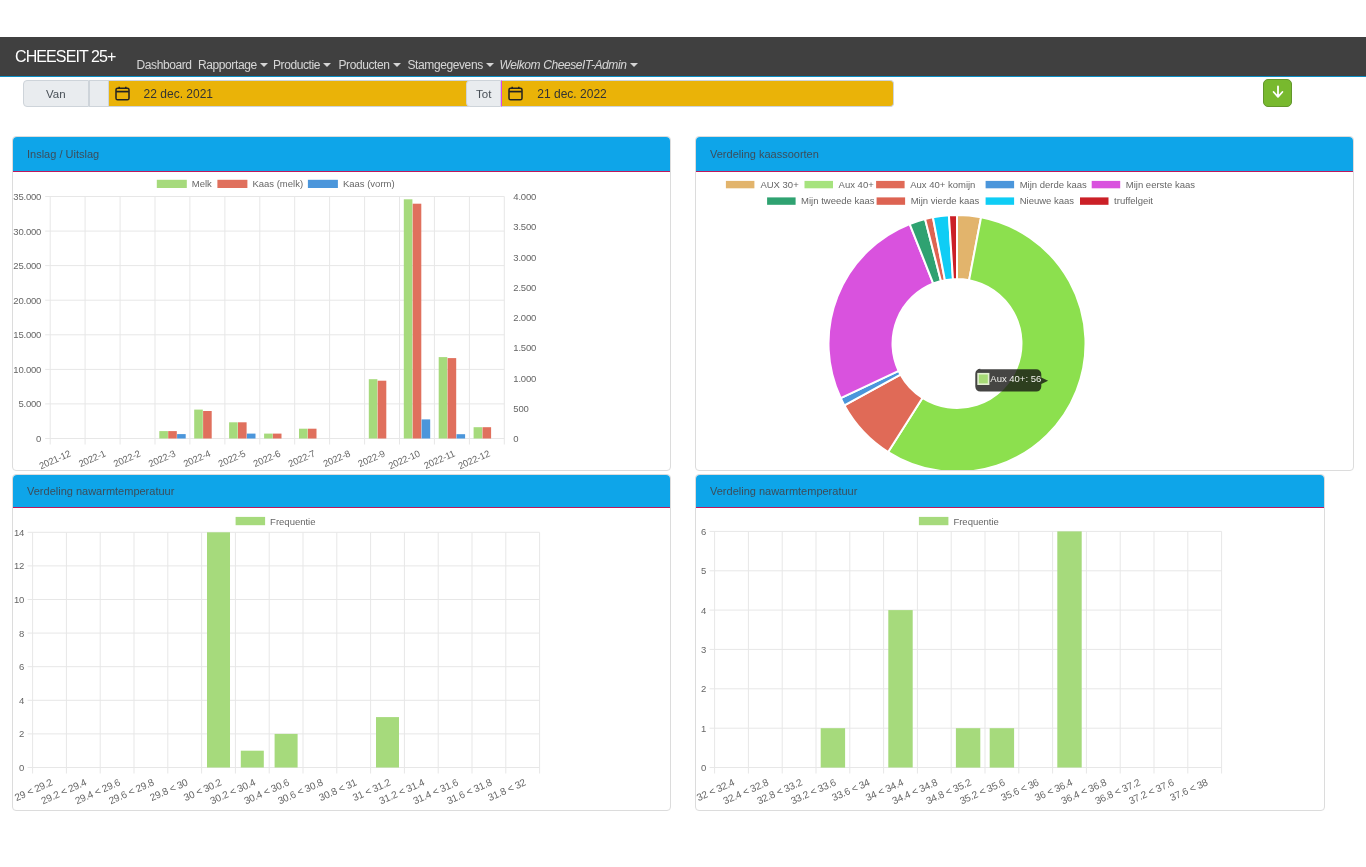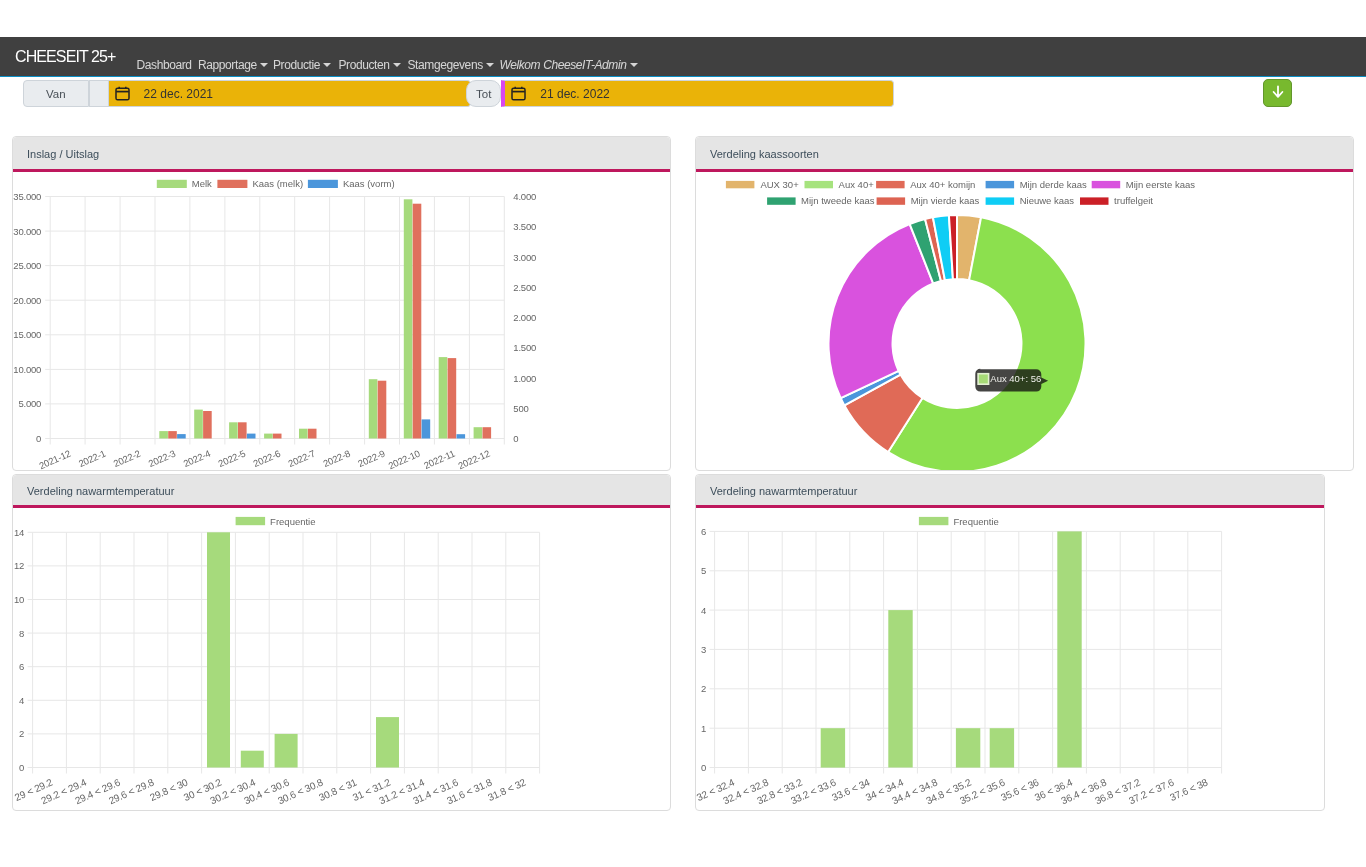--- a/index.html
+++ b/index.html
@@ -44,7 +44,7 @@
     </div>
 </div>
 <div class="ig" style="left:466px; top:80px;">
-  <div class="lab" style="padding:0 9px;border-radius:10px;">Tot</div>
+  <div class="lab" style="padding:0 9px;">Tot</div>
   <div class="inp" style="width:393px; border-left:4px solid #d946ef; border-radius:0 4px 4px 0;">
       <span class="ic"><svg width="15" height="15" viewBox="0 0 15 15">
           <rect x="1" y="2.2" width="13" height="11.6" rx="1.6" fill="none" stroke="#222" stroke-width="1.5"></rect>

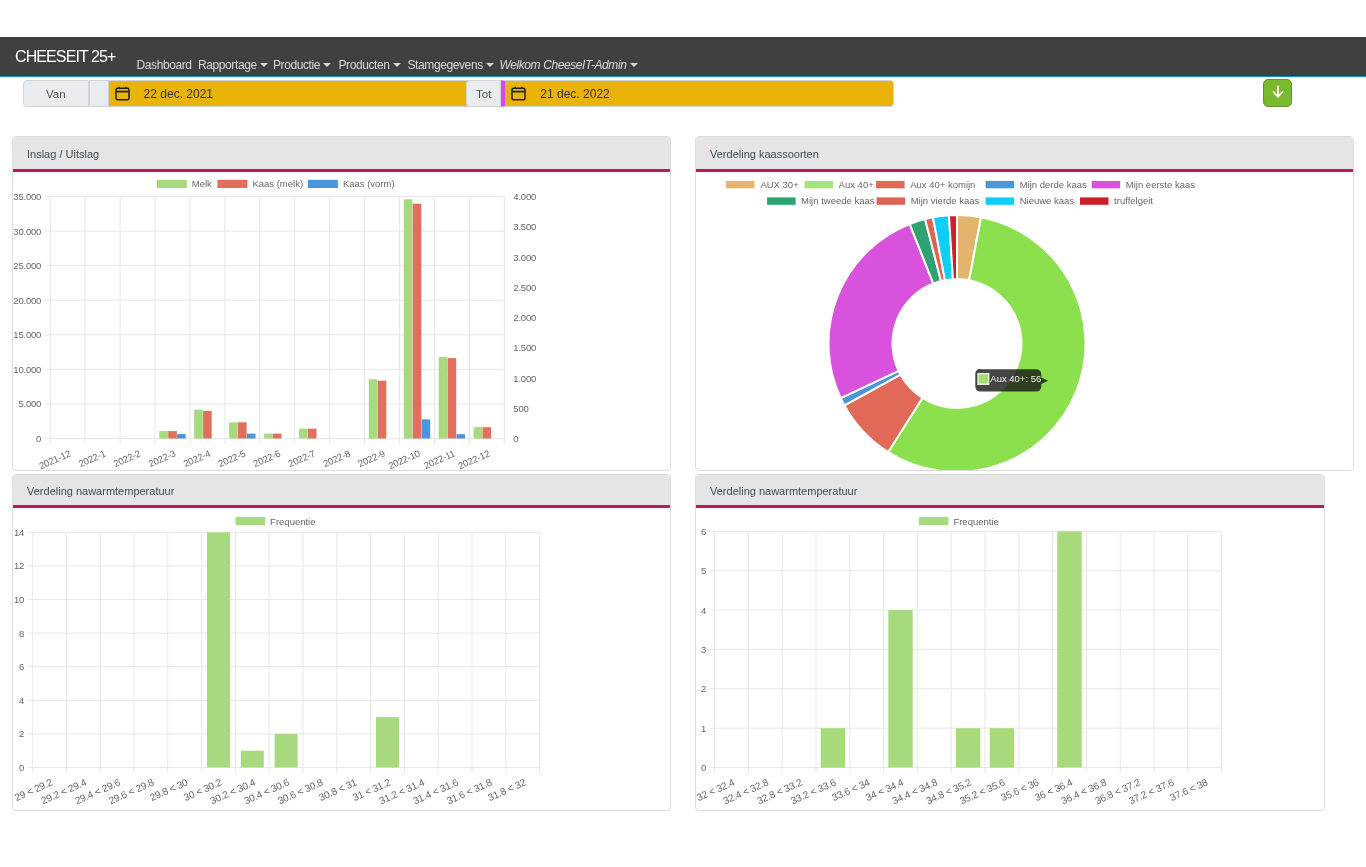--- a/index.html
+++ b/index.html
@@ -45,7 +45,7 @@
 </div>
 <div class="ig" style="left:466px; top:80px;">
   <div class="lab" style="padding:0 9px;">Tot</div>
-  <div class="inp" style="width:393px; border-left:4px solid #d946ef; border-radius:0 4px 4px 0;">
+  <div class="inp" style="width:393px; border-left:1px solid #d946ef; border-radius:0 4px 4px 0;">
       <span class="ic"><svg width="15" height="15" viewBox="0 0 15 15">
           <rect x="1" y="2.2" width="13" height="11.6" rx="1.6" fill="none" stroke="#222" stroke-width="1.5"></rect>
           <line x1="1.2" y1="5.6" x2="13.8" y2="5.6" stroke="#222" stroke-width="1.7"></line>

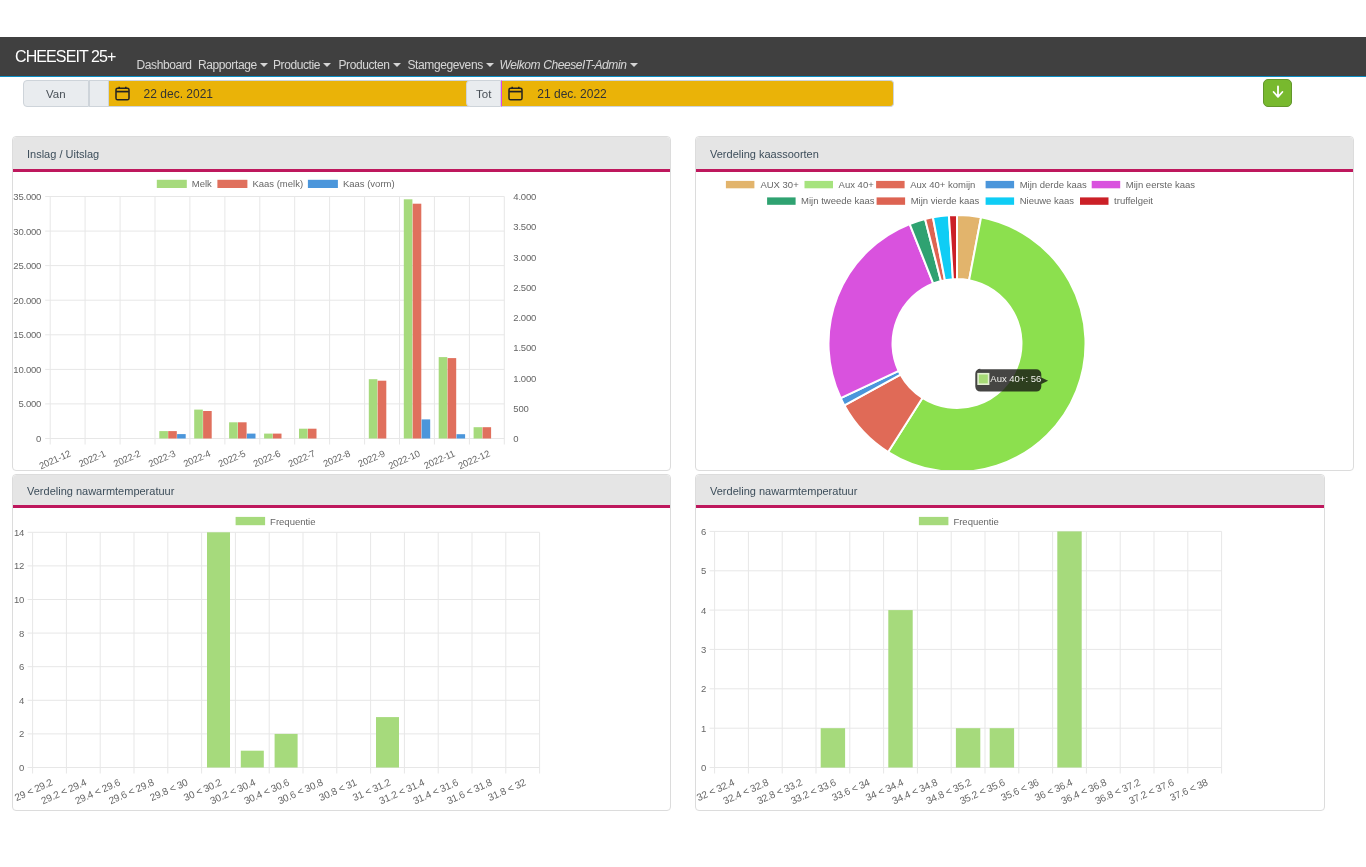--- a/index.html
+++ b/index.html
@@ -16,7 +16,7 @@
 .ig .inp .tx { margin-left:14px; }
 .btn-dl { position:absolute; left:1263px; top:79px; width:29px; height:28px; background:#78b92e; border:1px solid #62962c; border-radius:5px; display:flex; align-items:center; justify-content:center; }
 .card { position:absolute; background:#fff; border:1px solid #dcdcdc; border-radius:4px; }
-.card .hd { height:35px; line-height:35px; background:#e5e5e5; border-bottom:3px solid #be185d; border-radius:4px 4px 0 0; font-size:11px; color:#3c4d5a; padding-left:14px; }
+.card .hd { height:35px; line-height:35px; background:#0ea5e9; border-bottom:1px solid #be185d; border-radius:4px 4px 0 0; font-size:11px; color:#3c4d5a; padding-left:14px; }
 .card svg { display:block; }
 </style></head>
 <body>

